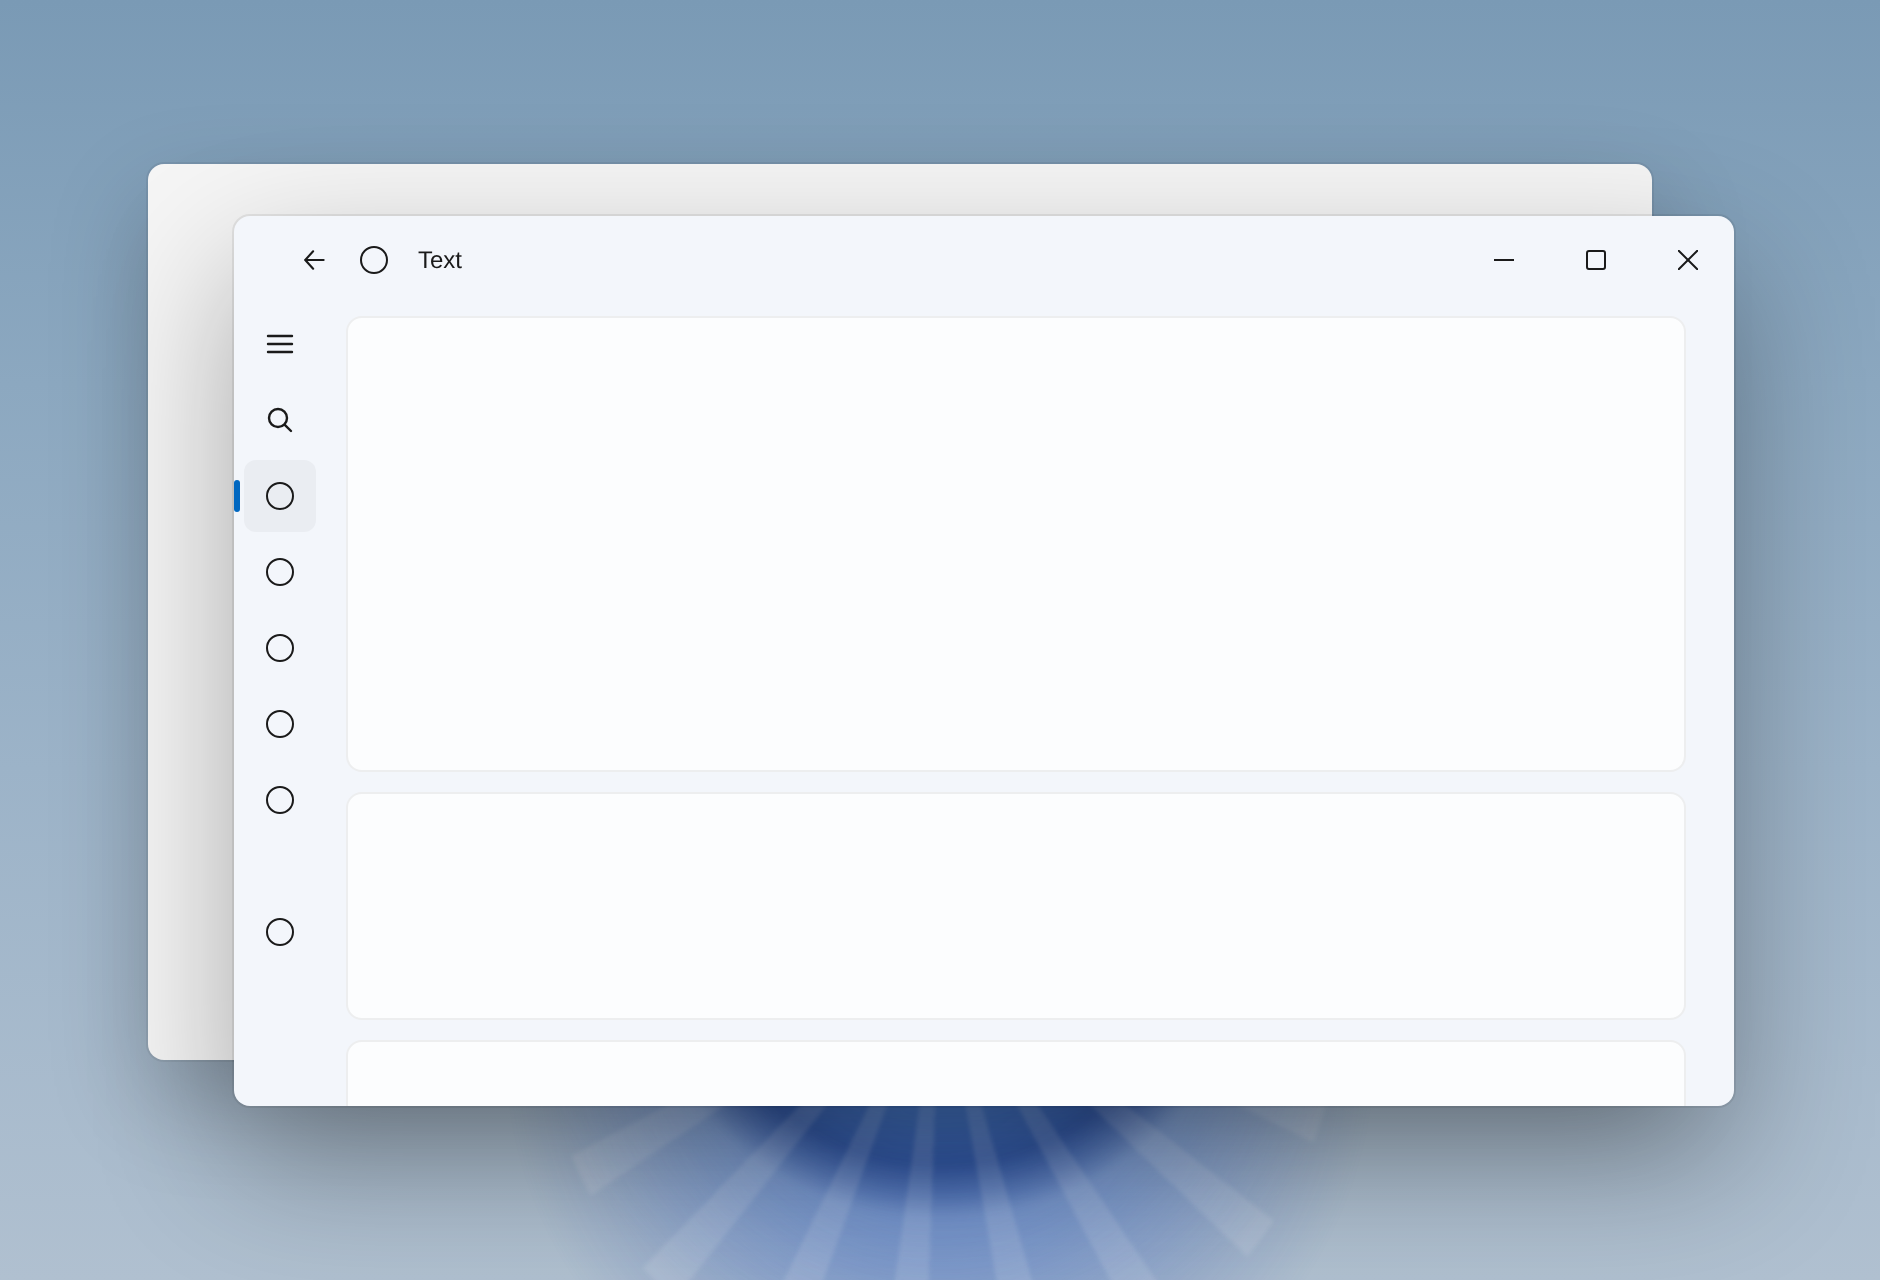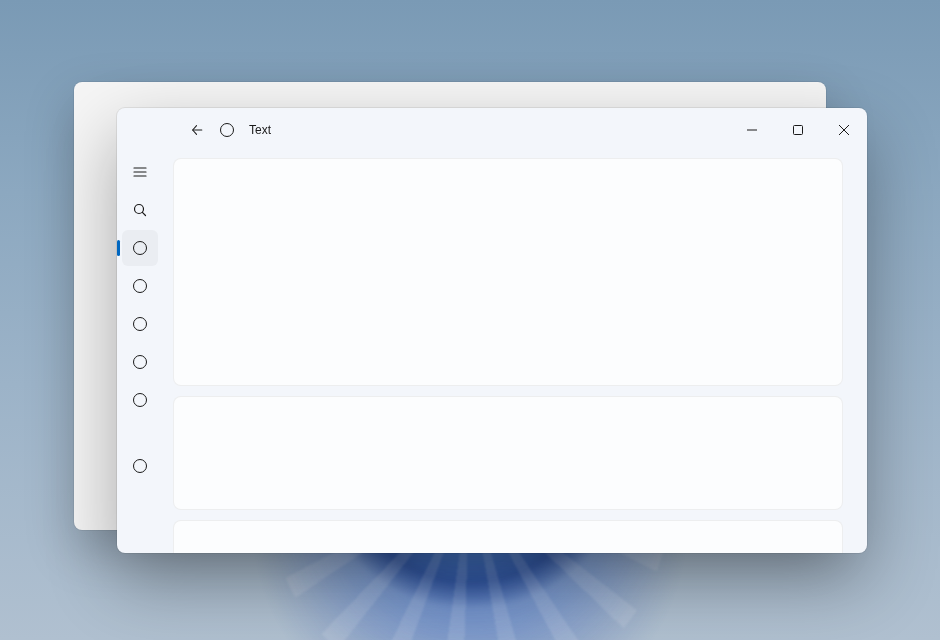--- a/index.html
+++ b/index.html
@@ -85,7 +85,6 @@
       align-items: center;
       padding-left: 24px;
       flex-shrink: 0;
-      margin-left: 40px;
     }
     .titlebar .back-btn {
       width: 32px;

